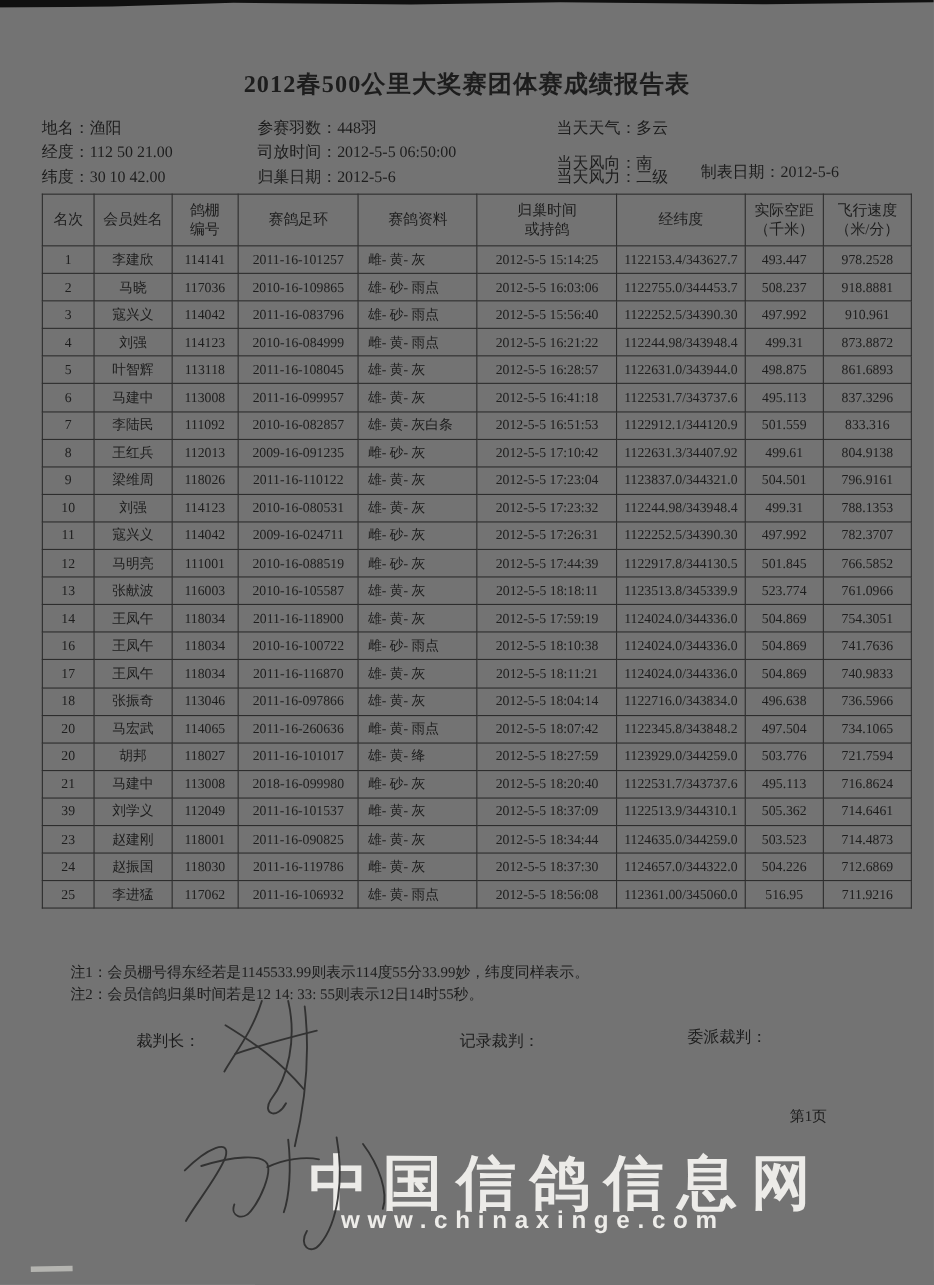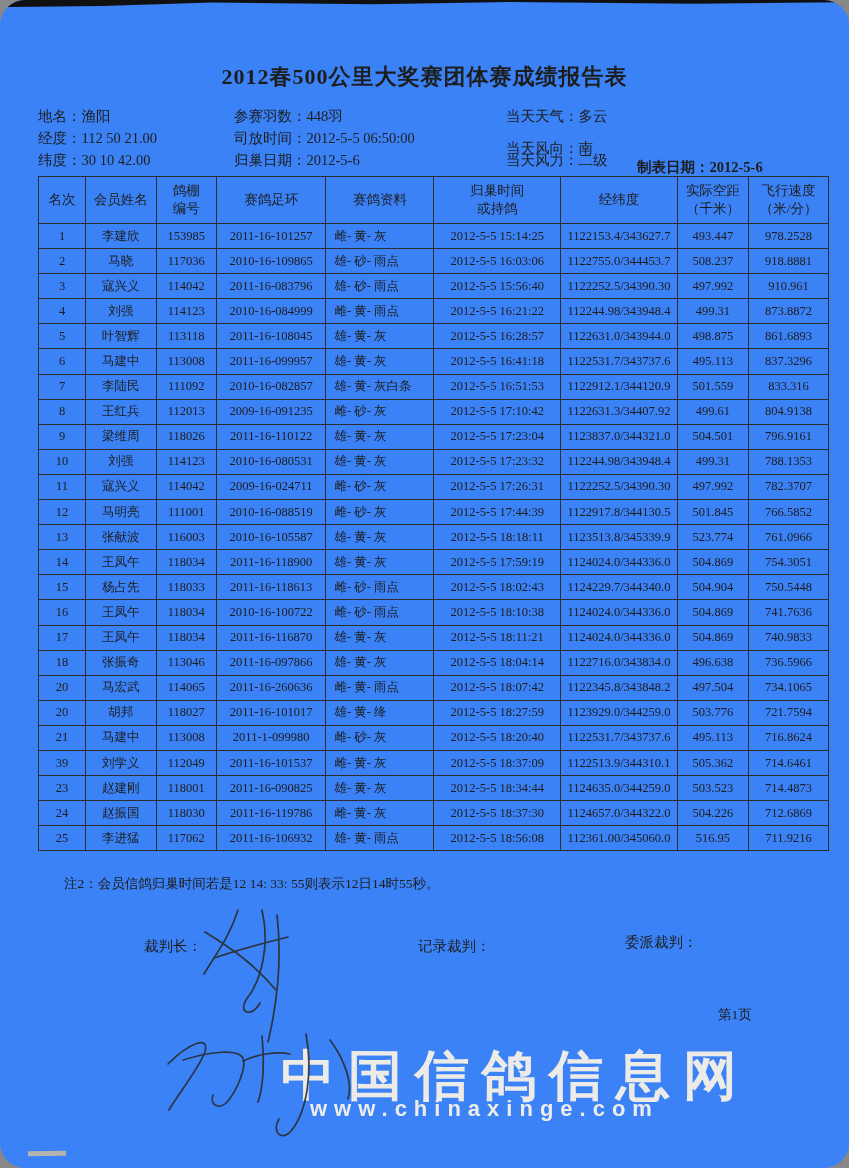--- a/index.html
+++ b/index.html
@@ -5,10 +5,9 @@
   html,body { margin:0; padding:0; background:#888; }
   .page {
     position:relative; width:849px; height:1168px;
-    background:#3b82f6; overflow:hidden;
+    background:#737373; overflow:hidden;
     font-family:"Liberation Serif","DejaVu Serif",serif;
     color:#1d1d1d;
-    border-radius:25px;
   }
   .top-strip {
     position:absolute; top:0; left:0; width:100%; height:7px;

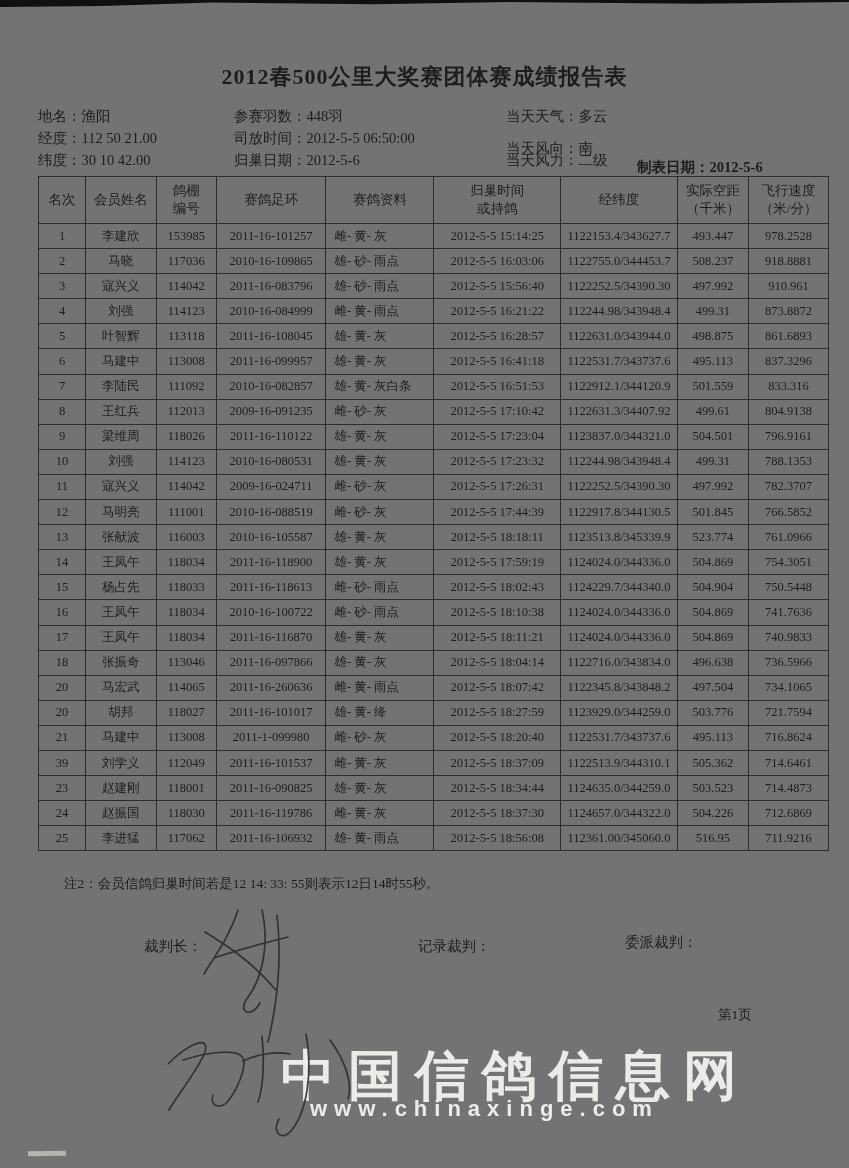--- a/index.html
+++ b/index.html
@@ -30,7 +30,7 @@
   .il-r1 { left:506px; top:107px; }
   .il-r2 { left:506px; top:139px; }
   .il-r3 { left:506px; top:151px; }
-  .il-x1 { left:637px; top:158px;font-weight:bold; }
+  .il-x1 { left:637px; top:147px; }
 
   .table-wrap { position:absolute; left:38px; top:176px; width:791px; z-index:2; }
   table { border-collapse:collapse; width:100%; table-layout:fixed; }

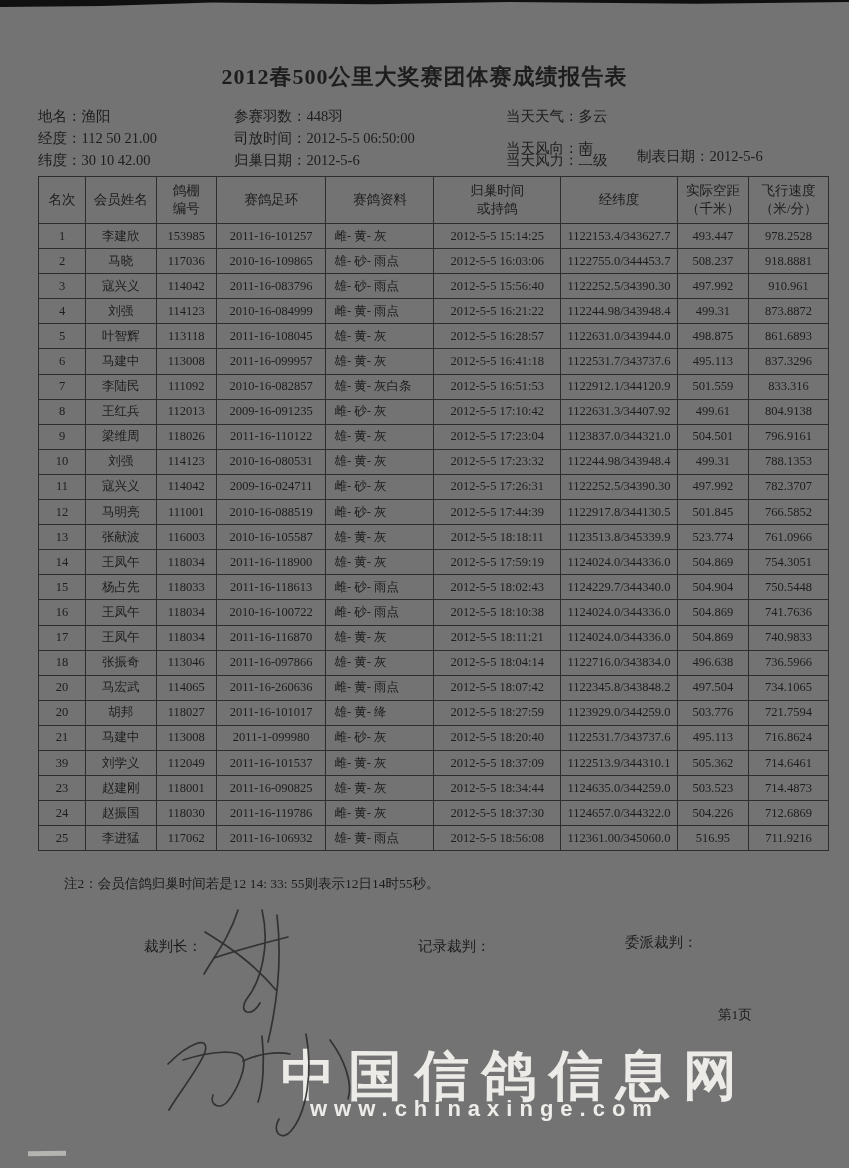--- a/index.html
+++ b/index.html
@@ -116,7 +116,7 @@
           <tr>
             <td class="c0">1</td>
             <td class="c1">李建欣</td>
-            <td class="c2">153985</td>
+            <td class="c2">114141</td>
             <td class="c3">2011-16-101257</td>
             <td class="c4">雌- 黄- 灰</td>
             <td class="c5">2012-5-5 15:14:25</td>

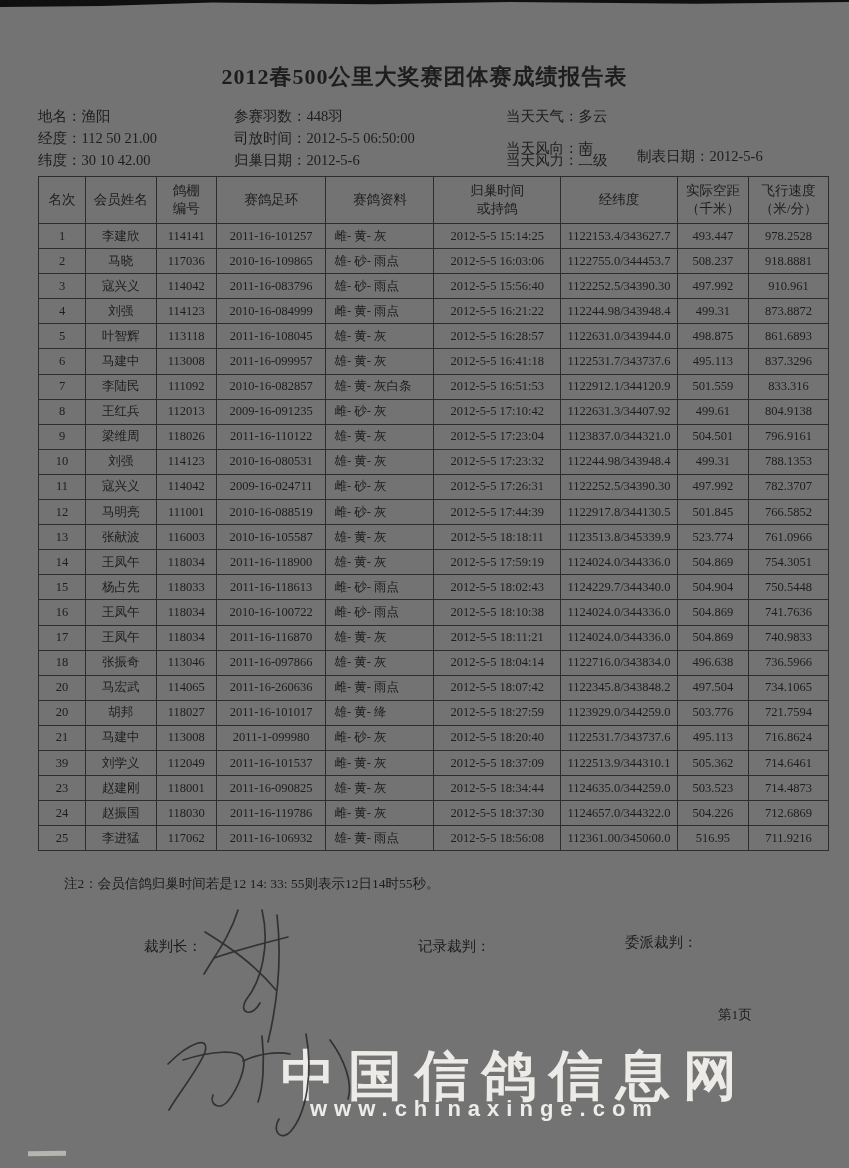--- a/index.html
+++ b/index.html
@@ -268,17 +268,6 @@
             <td class="c8">754.3051</td>
           </tr>
           <tr>
-            <td class="c0">15</td>
-            <td class="c1">杨占先</td>
-            <td class="c2">118033</td>
-            <td class="c3">2011-16-118613</td>
-            <td class="c4">雌- 砂- 雨点</td>
-            <td class="c5">2012-5-5 18:02:43</td>
-            <td class="c6">1124229.7/344340.0</td>
-            <td class="c7">504.904</td>
-            <td class="c8">750.5448</td>
-          </tr>
-          <tr>
             <td class="c0">16</td>
             <td class="c1">王凤午</td>
             <td class="c2">118034</td>

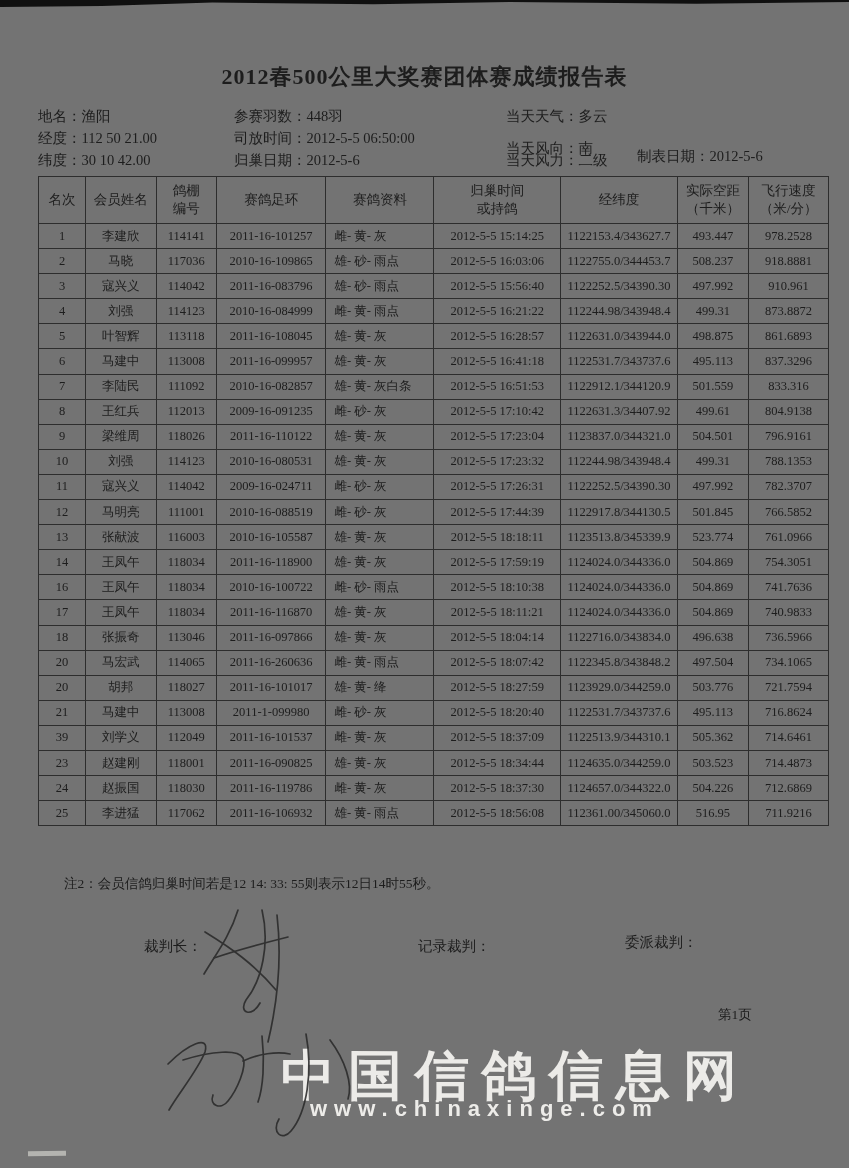--- a/index.html
+++ b/index.html
@@ -326,7 +326,7 @@
             <td class="c0">21</td>
             <td class="c1">马建中</td>
             <td class="c2">113008</td>
-            <td class="c3">2011-1-099980</td>
+            <td class="c3">2018-16-099980</td>
             <td class="c4">雌- 砂- 灰</td>
             <td class="c5">2012-5-5 18:20:40</td>
             <td class="c6">1122531.7/343737.6</td>

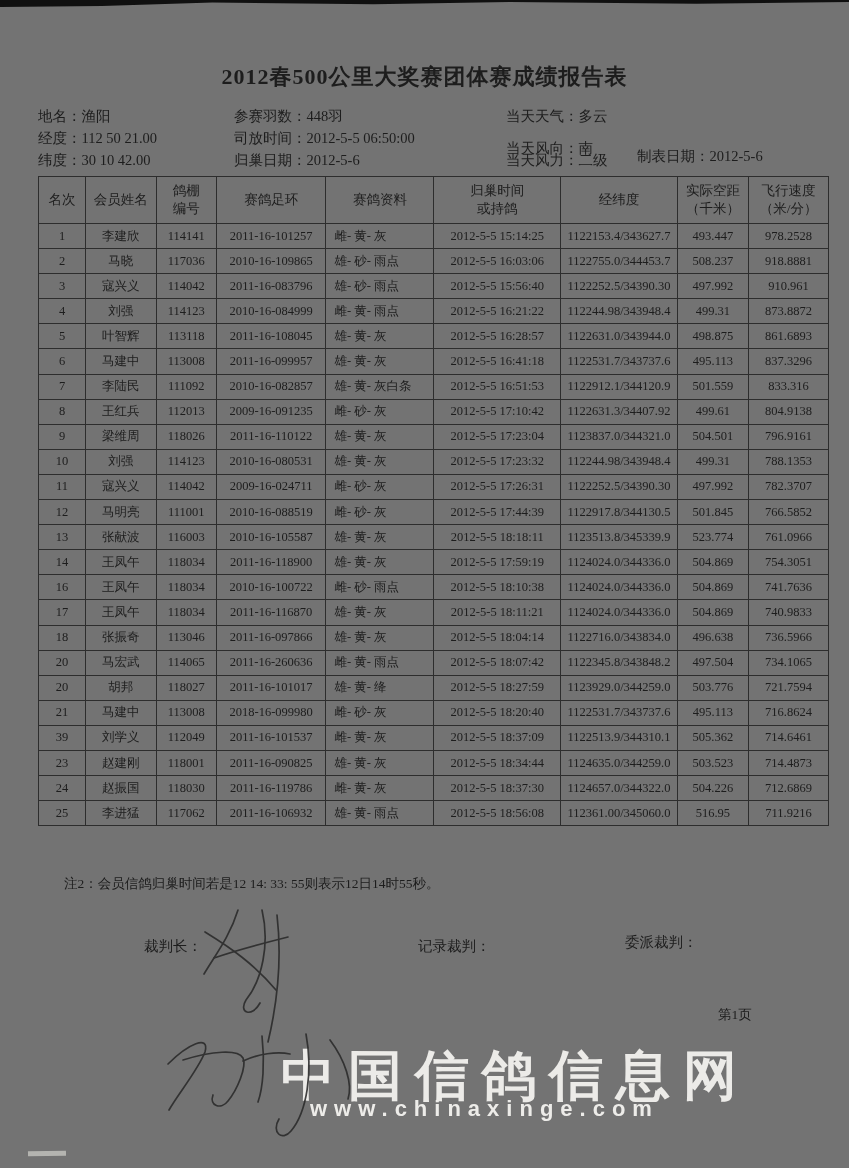--- a/index.html
+++ b/index.html
@@ -382,6 +382,7 @@
   </div>
 
   <div class="notes">
+    <div>注1：会员棚号得东经若是1145533.99则表示114度55分33.99妙，纬度同样表示。</div>
     <div>注2：会员信鸽归巢时间若是12 14: 33: 55则表示12日14时55秒。</div>
   </div>
 

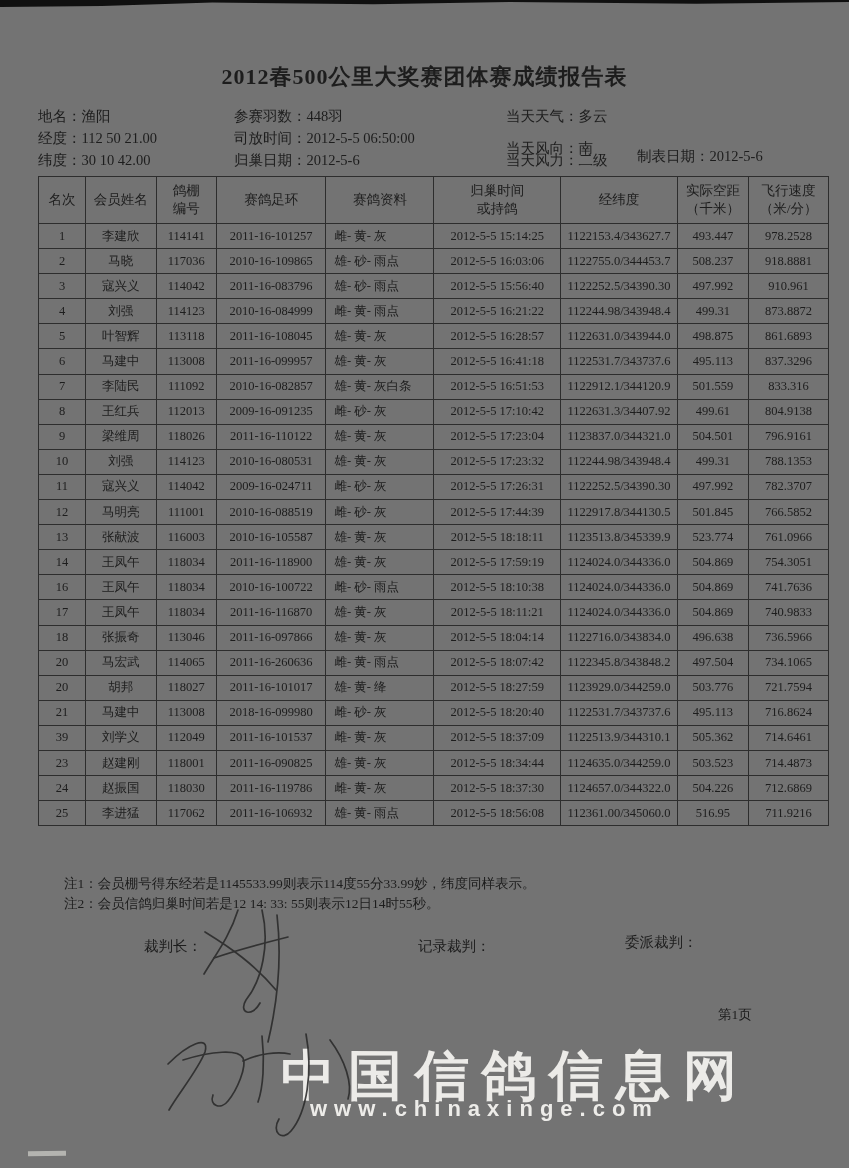--- a/index.html
+++ b/index.html
@@ -50,7 +50,7 @@
 
   .notes { position:absolute; left:64px; top:874px; font-size:13.5px; line-height:20px; z-index:2; }
   .judges span { position:absolute; font-size:14.5px; z-index:2; }
-  .j1 { left:144px; top:937px; }
+  .j1 { left:124px; top:937px; }
   .j2 { left:418px; top:937px; }
   .j3 { left:625px; top:933px; }
   .pagenum { position:absolute; left:718px; top:1006px; font-size:13.5px; z-index:2; }

